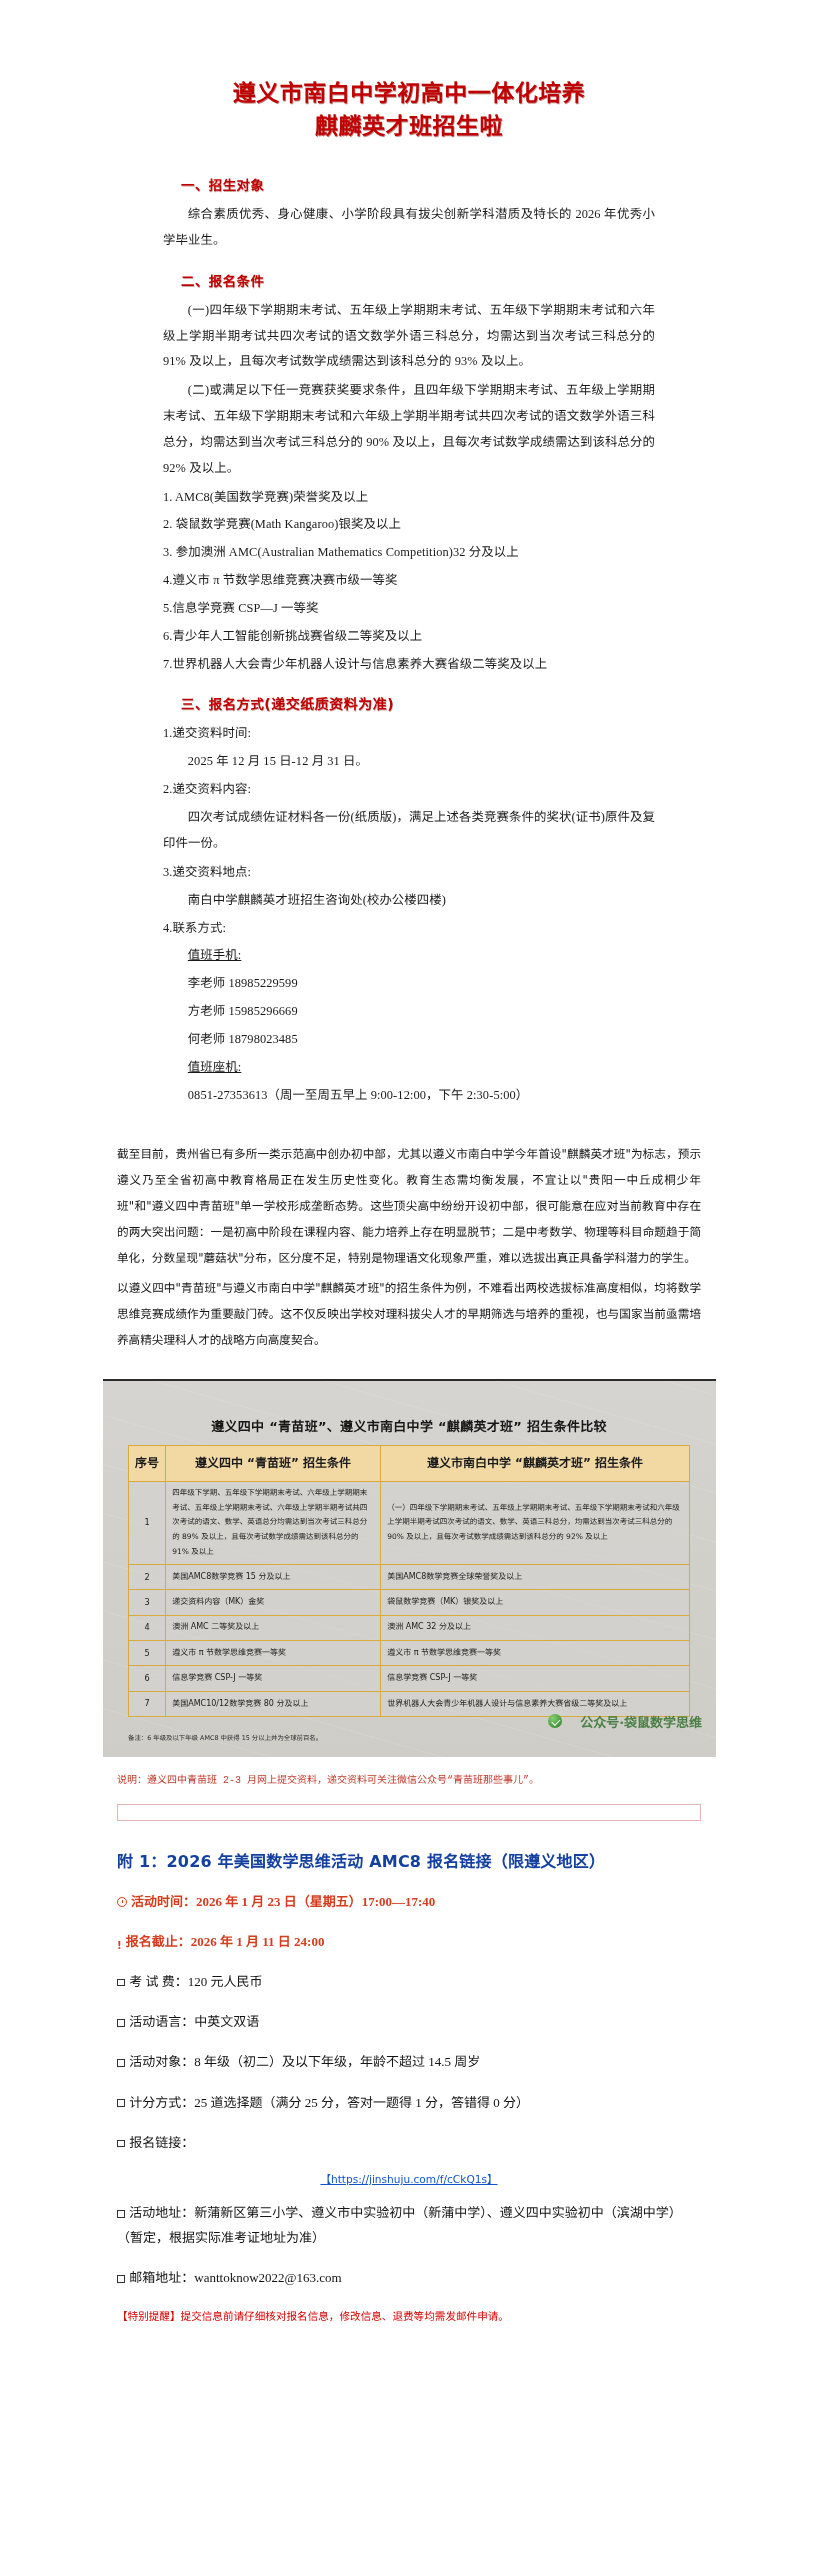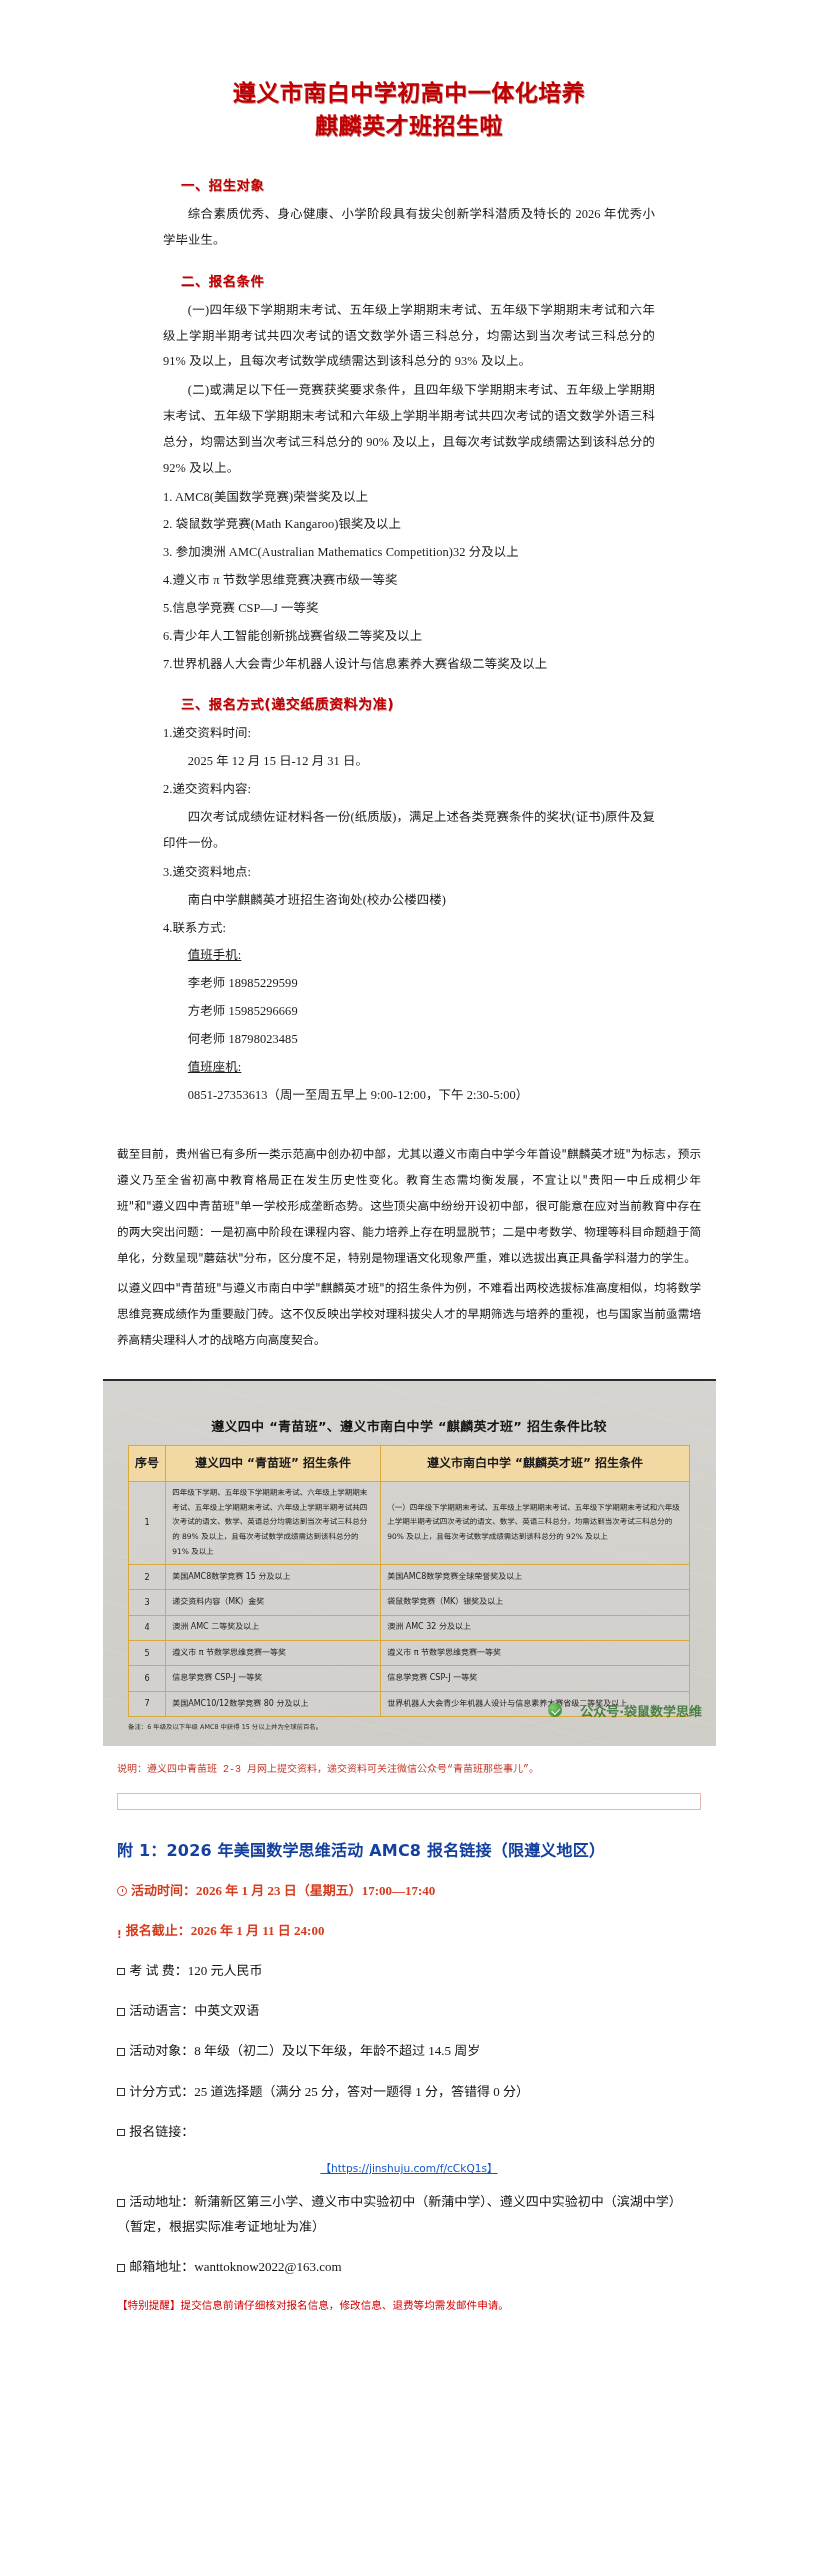--- a/index.html
+++ b/index.html
@@ -136,7 +136,7 @@
   .fig-note {
     position: relative;
     width: 562px;
-    margin: 5px auto 0 auto;
+    margin: 16px auto 0 auto;
     font-family: "DejaVu Sans", "Liberation Sans", sans-serif;
     font-size: 6.4px;
     color: #2a2a2a;

